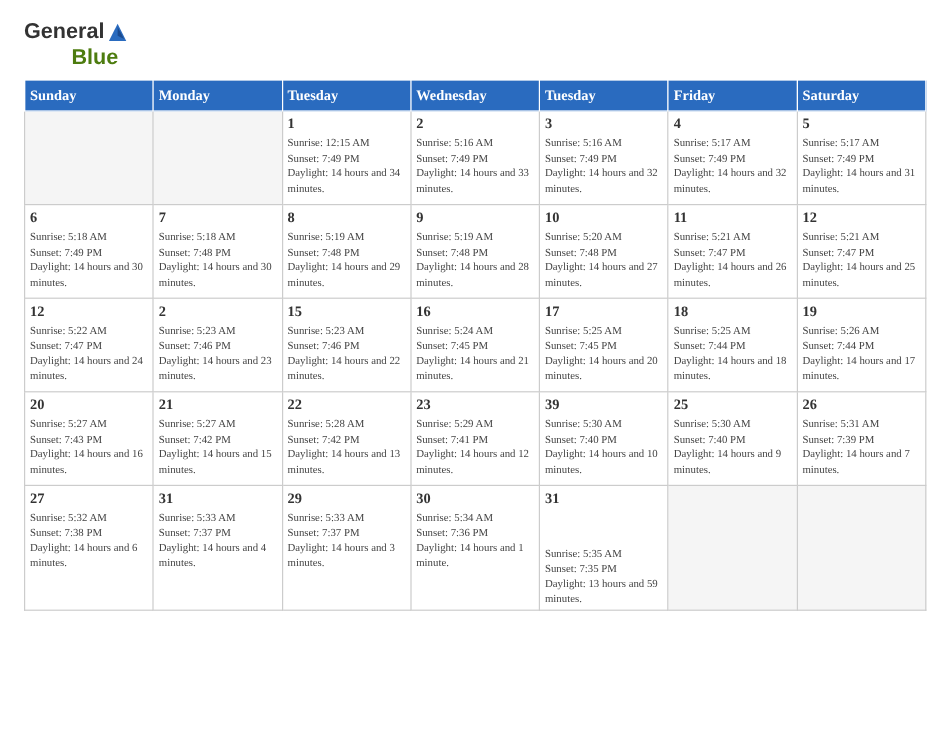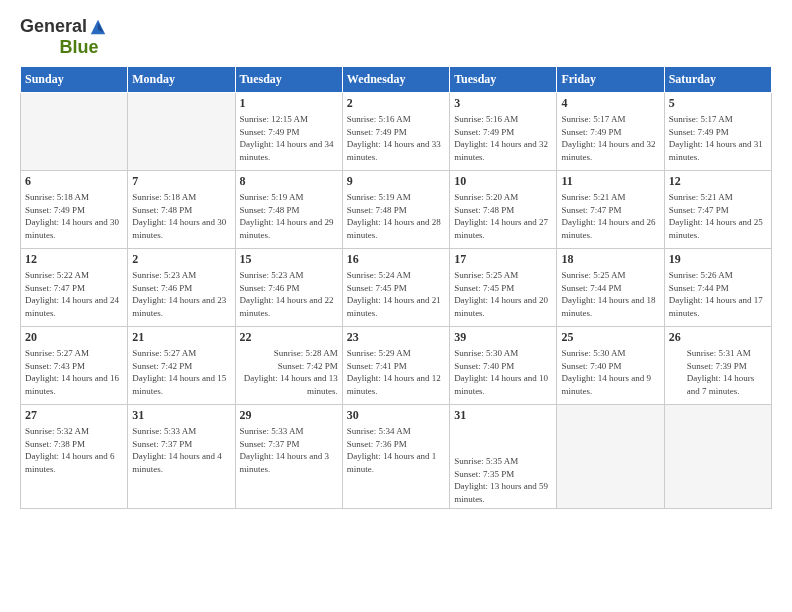--- a/index.html
+++ b/index.html
@@ -270,7 +270,7 @@
           </td>
           <td>
             <div class="day-number">22</div>
-            <div class="cell-info" style="white-space: pre-line; text-align: right;">Sunrise: 5:28 AM
+            <div class="cell-info" style="white-space: pre-line;">Sunrise: 5:28 AM
 Sunset: 7:42 PM
 Daylight: 14 hours and 13 minutes.</div>
           </td>

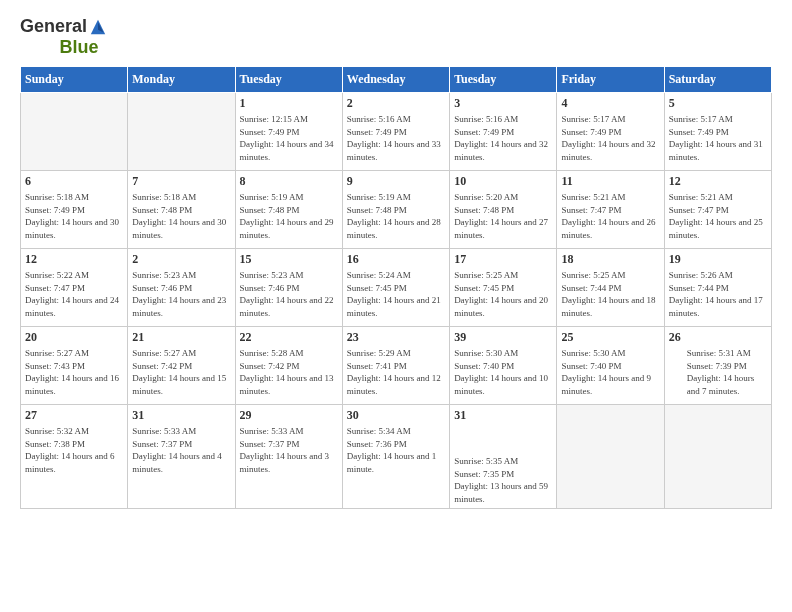--- a/index.html
+++ b/index.html
@@ -294,7 +294,7 @@
           </td>
           <td>
             <div class="day-number">26</div>
-            <div class="cell-info" style="white-space: pre-line; margin-left: 18px;">Sunrise: 5:31 AM
+            <div class="cell-info" style="white-space: pre-line;">Sunrise: 5:31 AM
 Sunset: 7:39 PM
 Daylight: 14 hours and 7 minutes.</div>
           </td>

